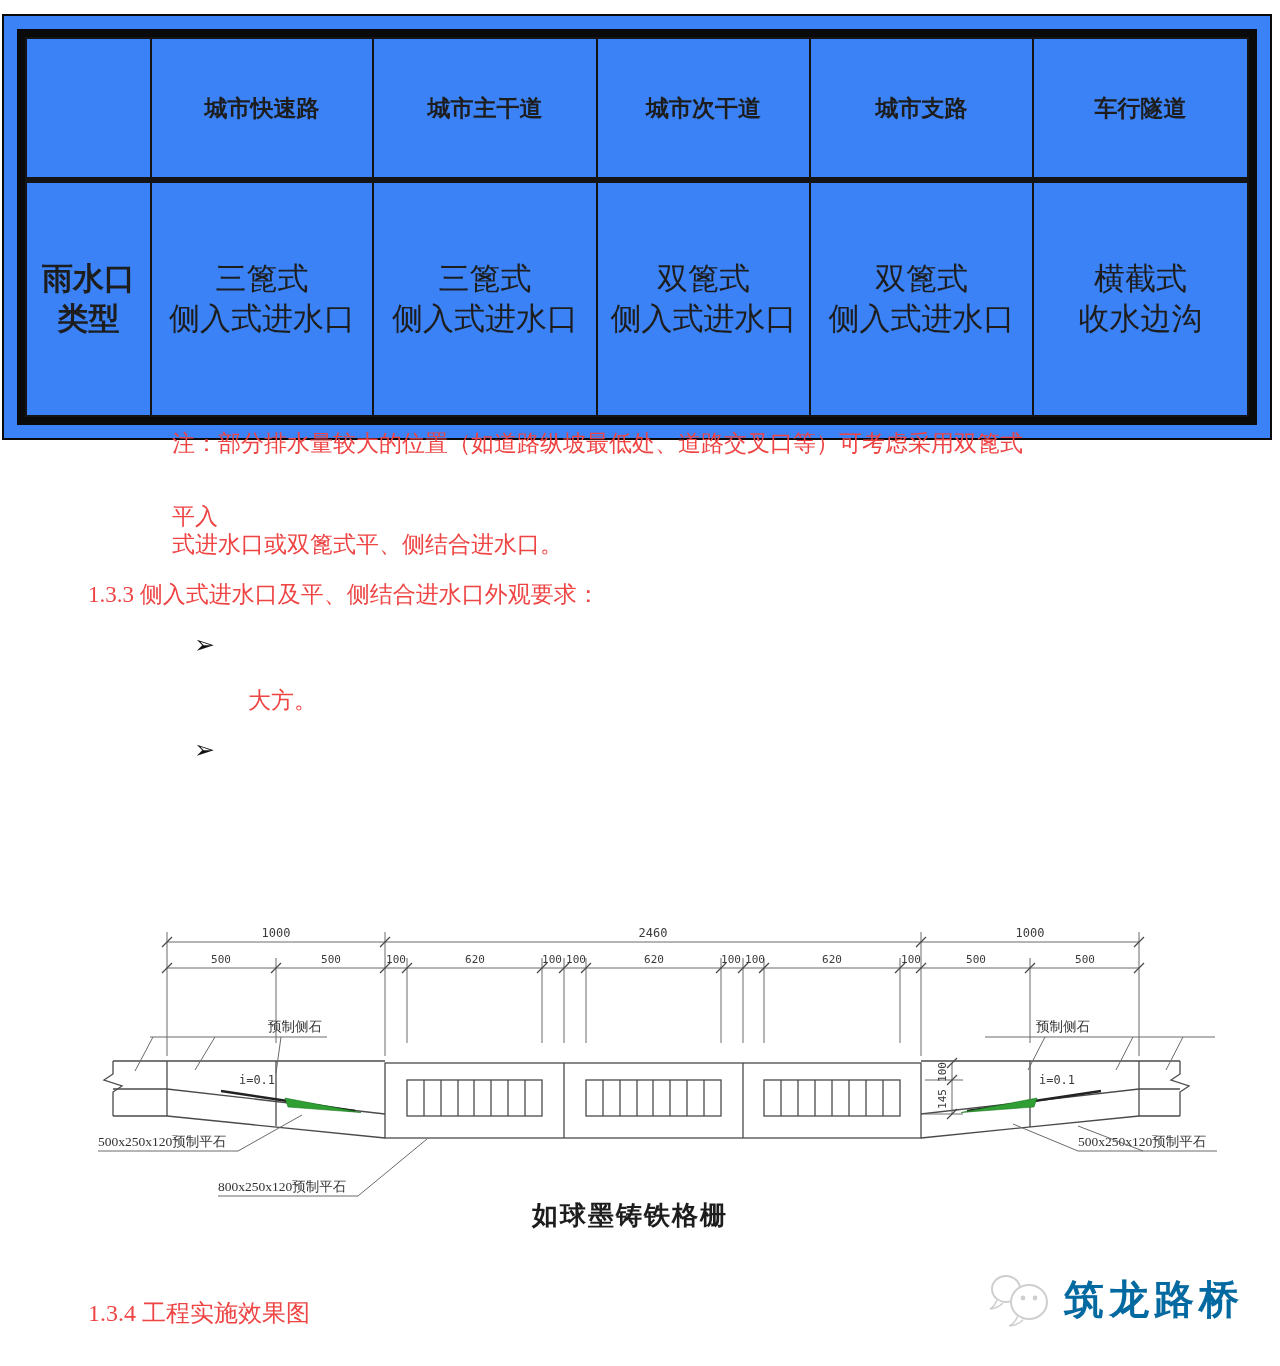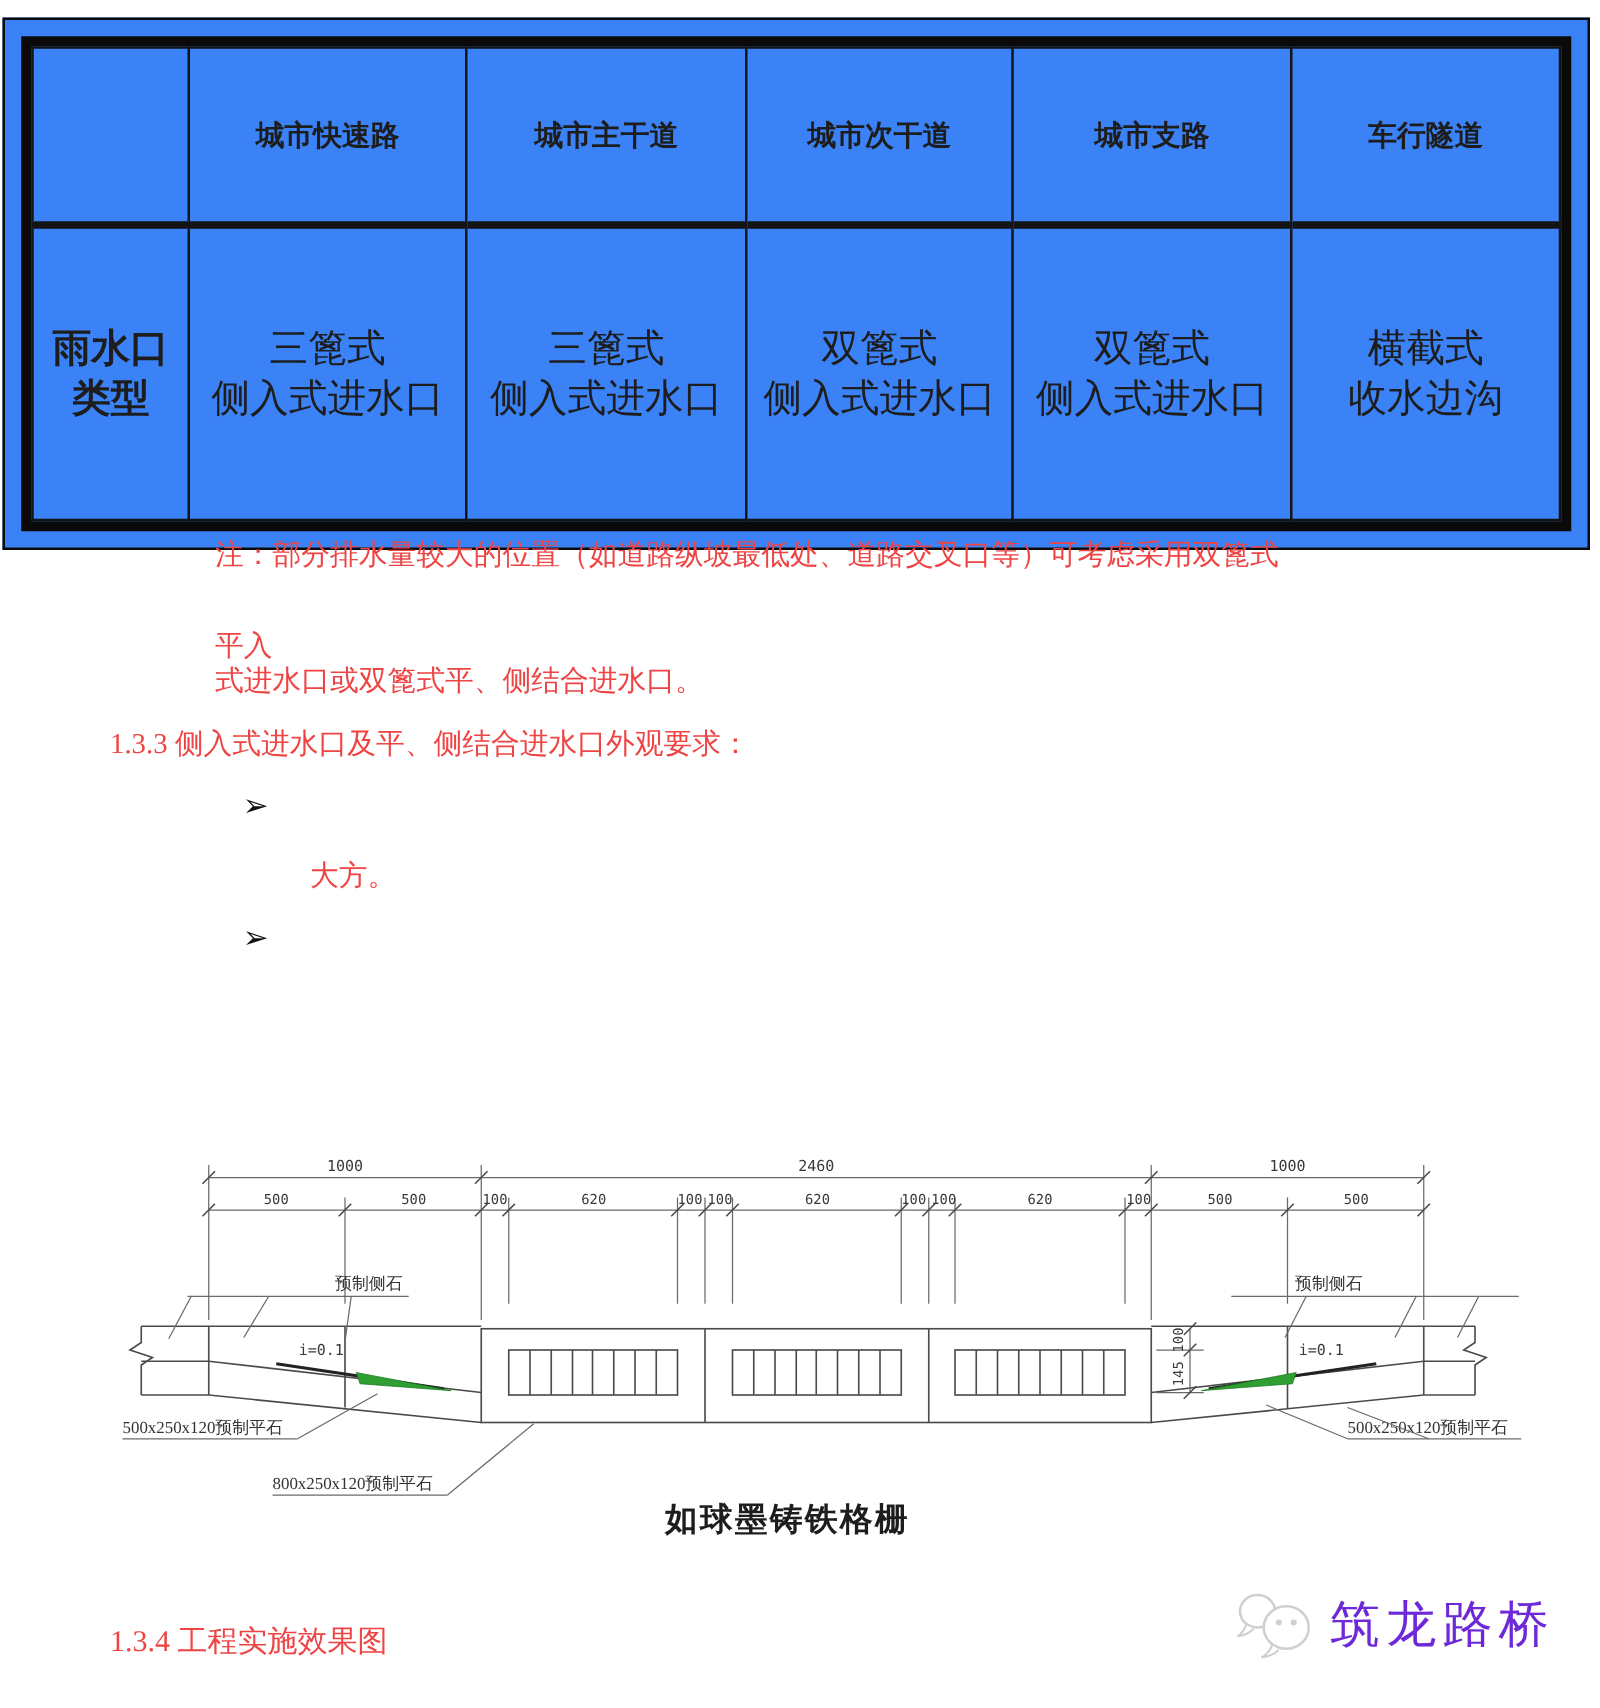--- a/index.html
+++ b/index.html
@@ -30,7 +30,7 @@
   .cad-cjk{font-family:"Liberation Serif",serif;font-size:13.5px;fill:#333;}
   
   .watermark{position:absolute;left:988px;top:1268px;display:flex;align-items:center;gap:10px;}
-  .wm-text{font-size:40px;color:#6d28d9;letter-spacing:5px;font-weight:400;
+  .wm-text{font-size:40px;color:#0369a1;letter-spacing:5px;font-weight:700;
            text-shadow:0 1px 0 #ffffff,0 0 1px #cfcfcf;}
 </style>
 </head>

